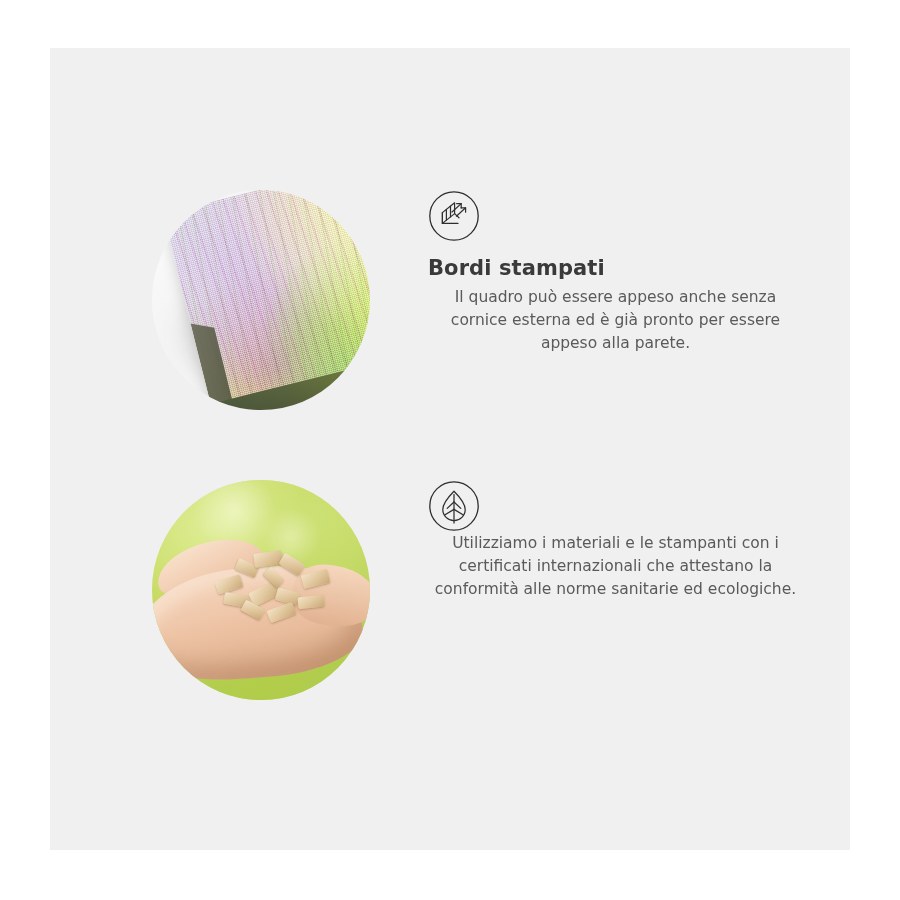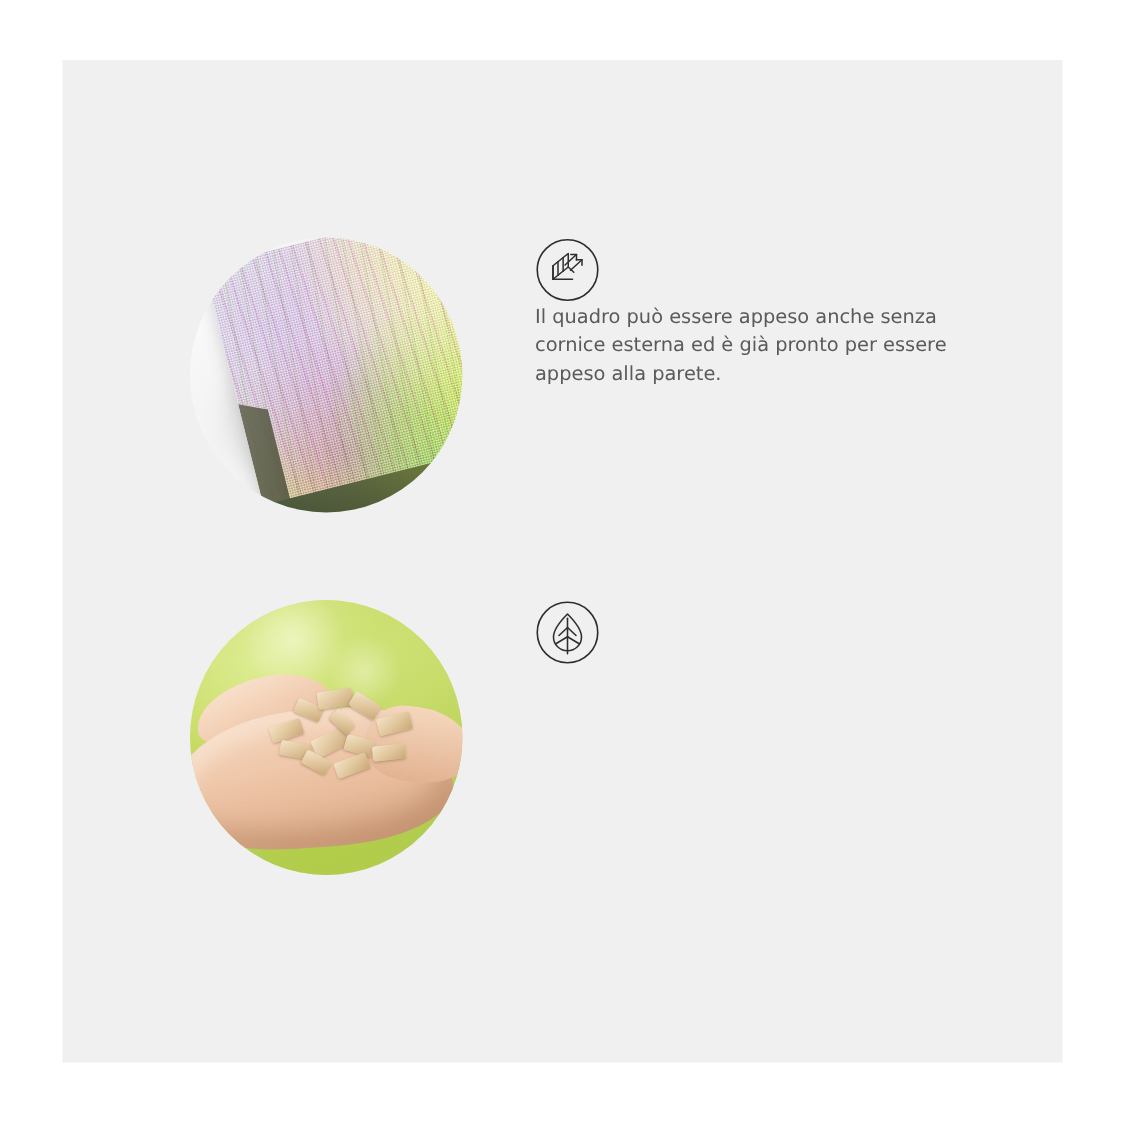--- a/index.html
+++ b/index.html
@@ -252,6 +252,7 @@
             <path d="M33.0 17.8 L37.6 17.8 L37.6 22.2"></path>
           </g>
         </svg>
+        <h3 class="feature-title">Bordi stampati</h3>
         <p class="feature-desc">Il quadro può essere appeso anche senza cornice esterna ed è già pronto per essere appeso alla parete.</p>
       </div>
     </div>

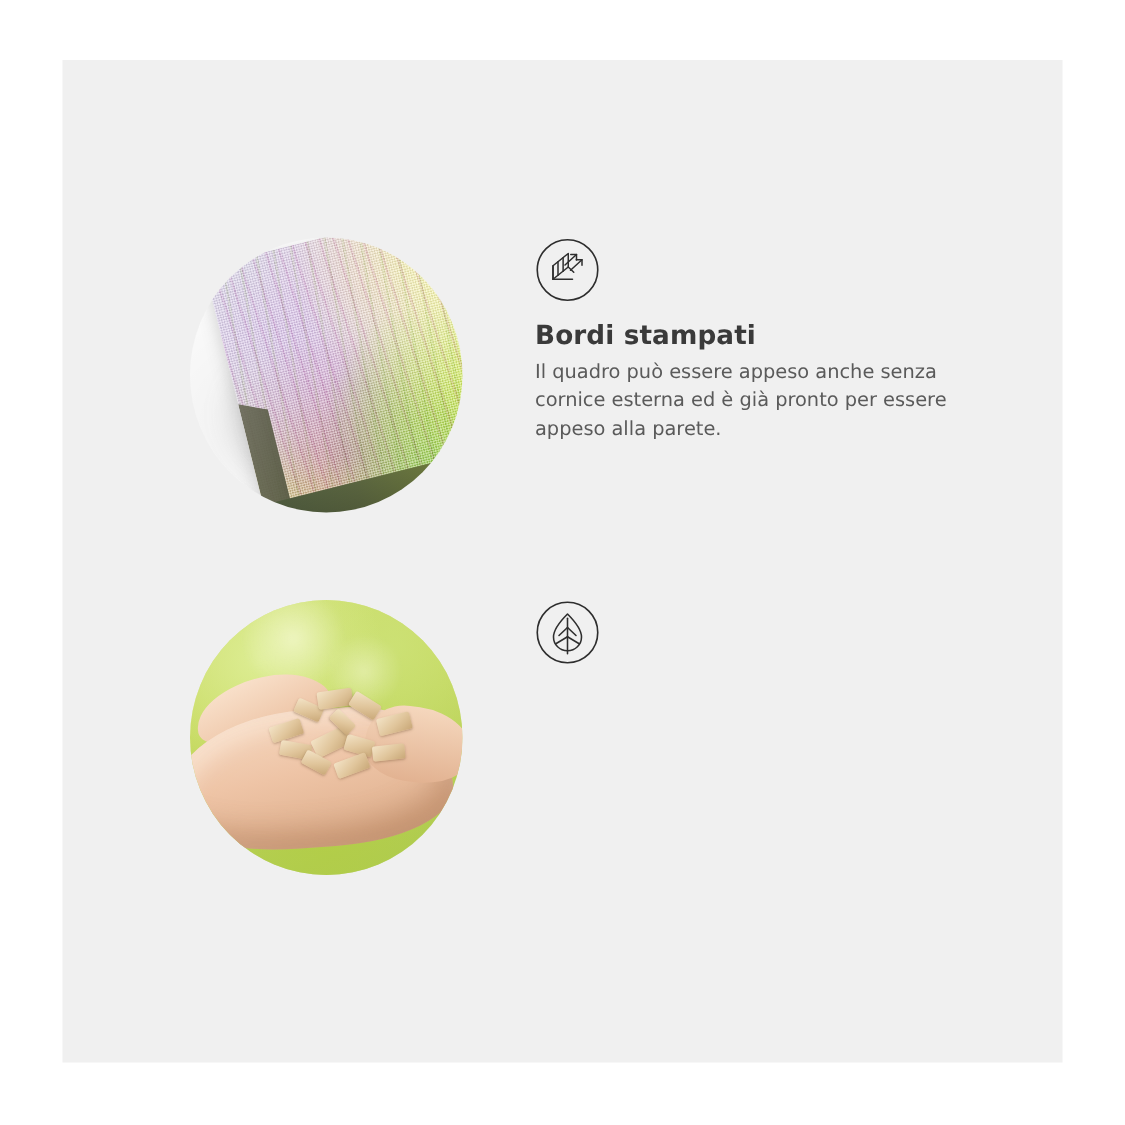--- a/index.html
+++ b/index.html
@@ -213,6 +213,7 @@
     line-height: 1.47;
     color: #5a5a5a;
     max-width: 375px;
+    text-align: center;
   }
 </style>
 </head>

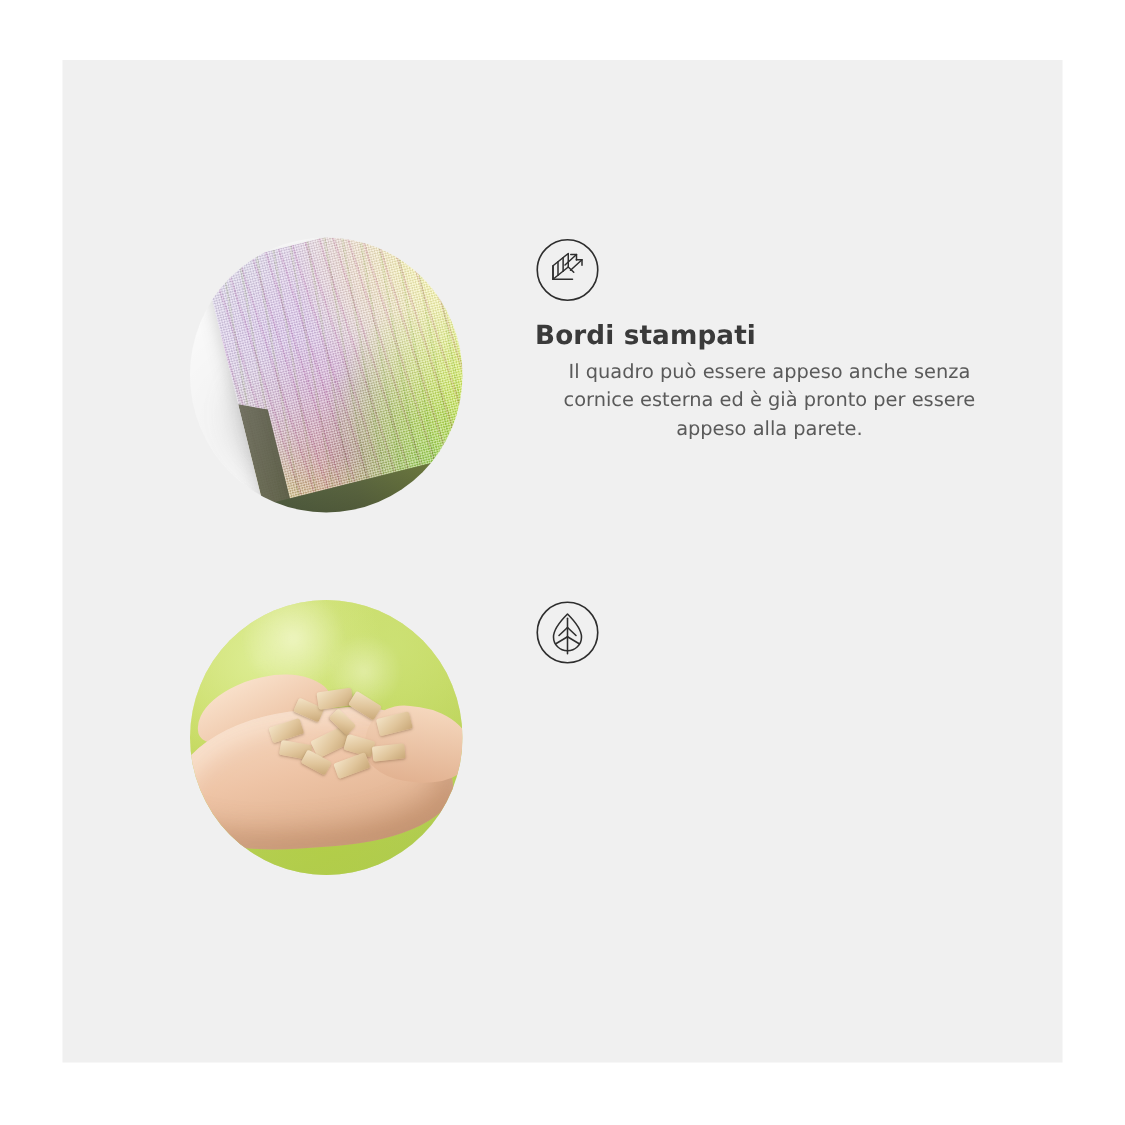--- a/index.html
+++ b/index.html
@@ -295,6 +295,7 @@
             <path d="M26 29.4 L35.0 34.8"></path>
           </g>
         </svg>
+        <p class="feature-desc">Utilizziamo i materiali e le stampanti con i certificati internazionali che attestano la conformità alle norme sanitarie ed ecologiche.</p>
       </div>
     </div>
 

